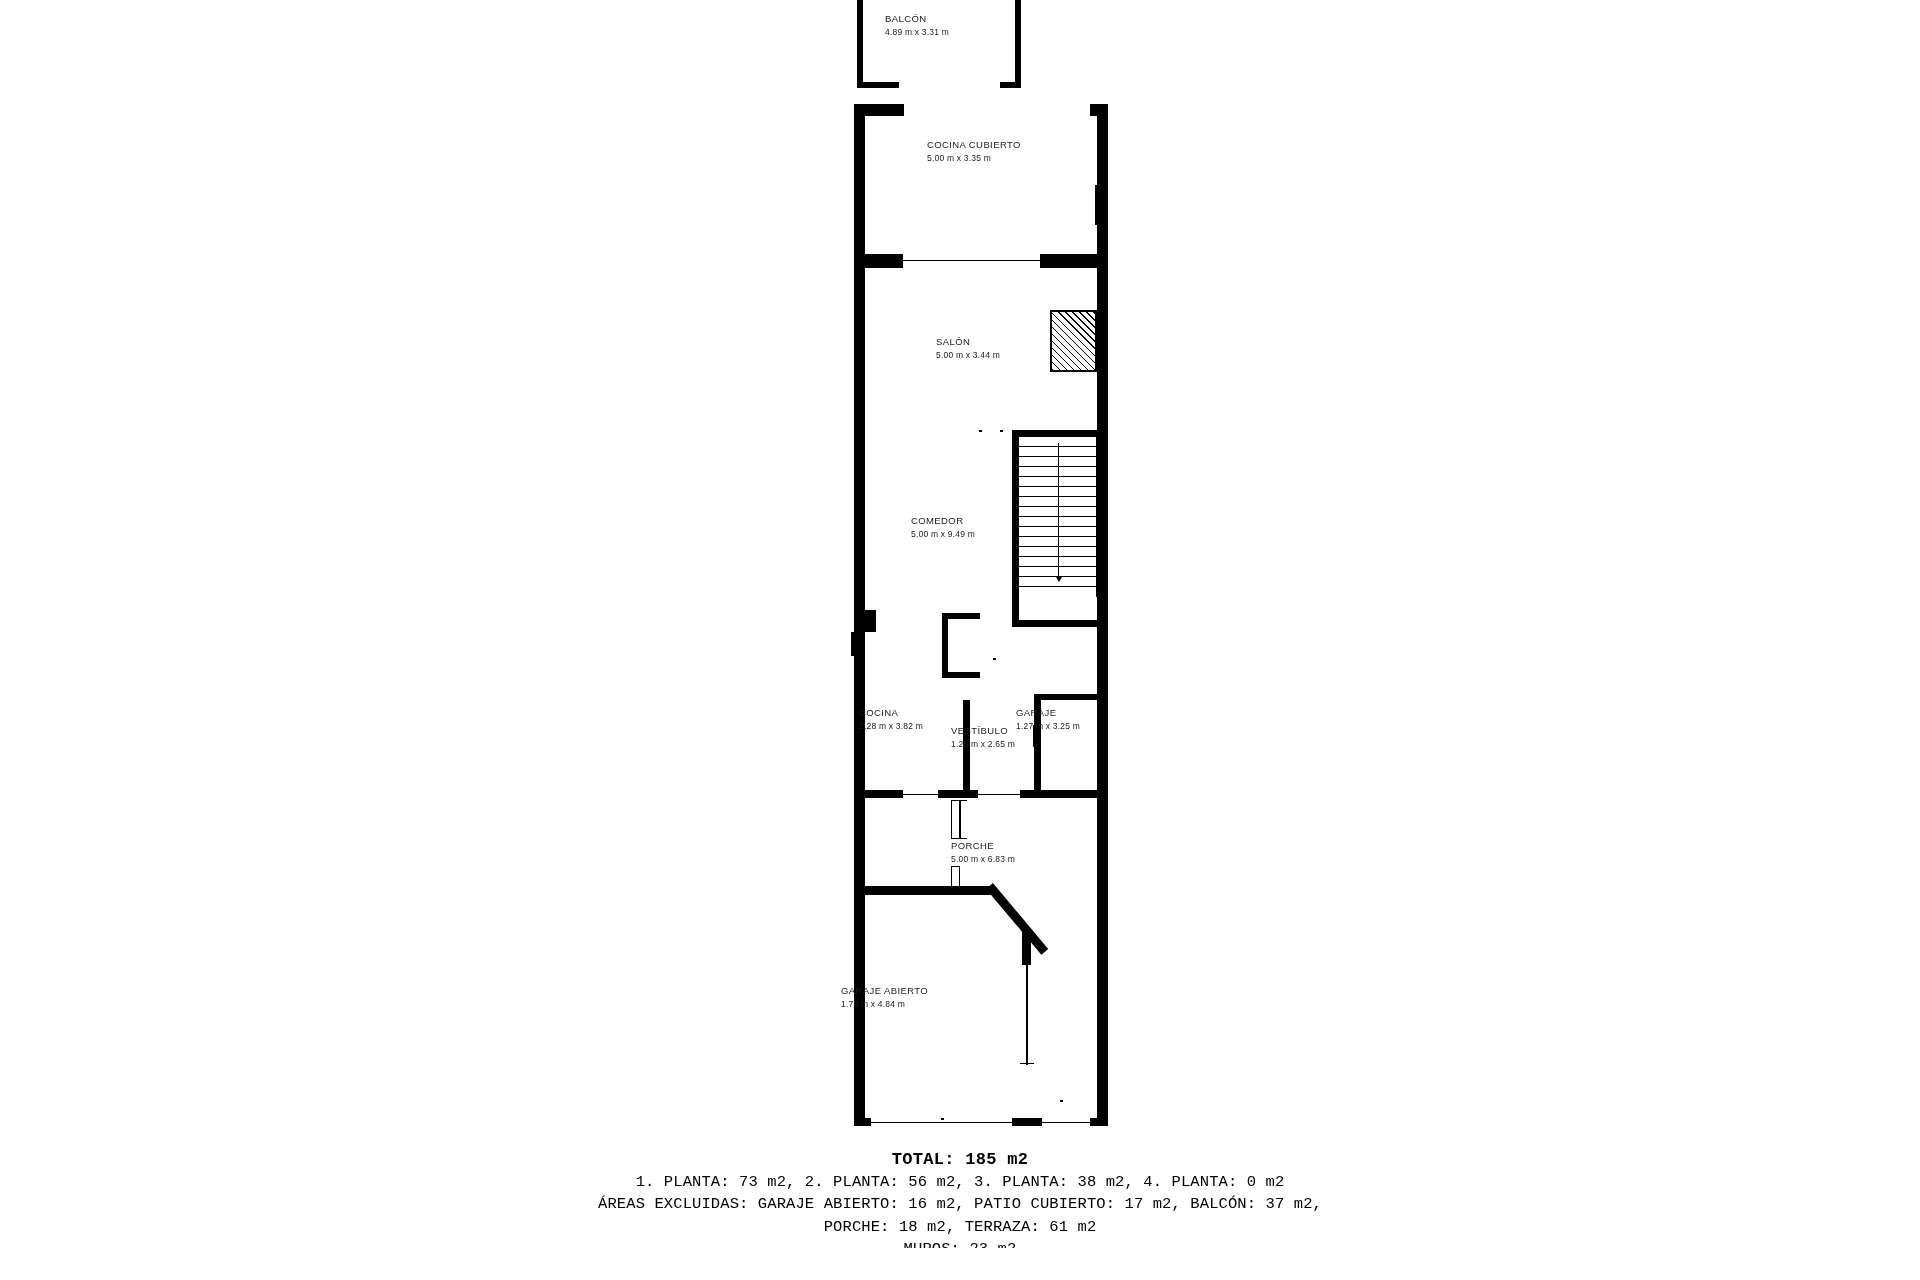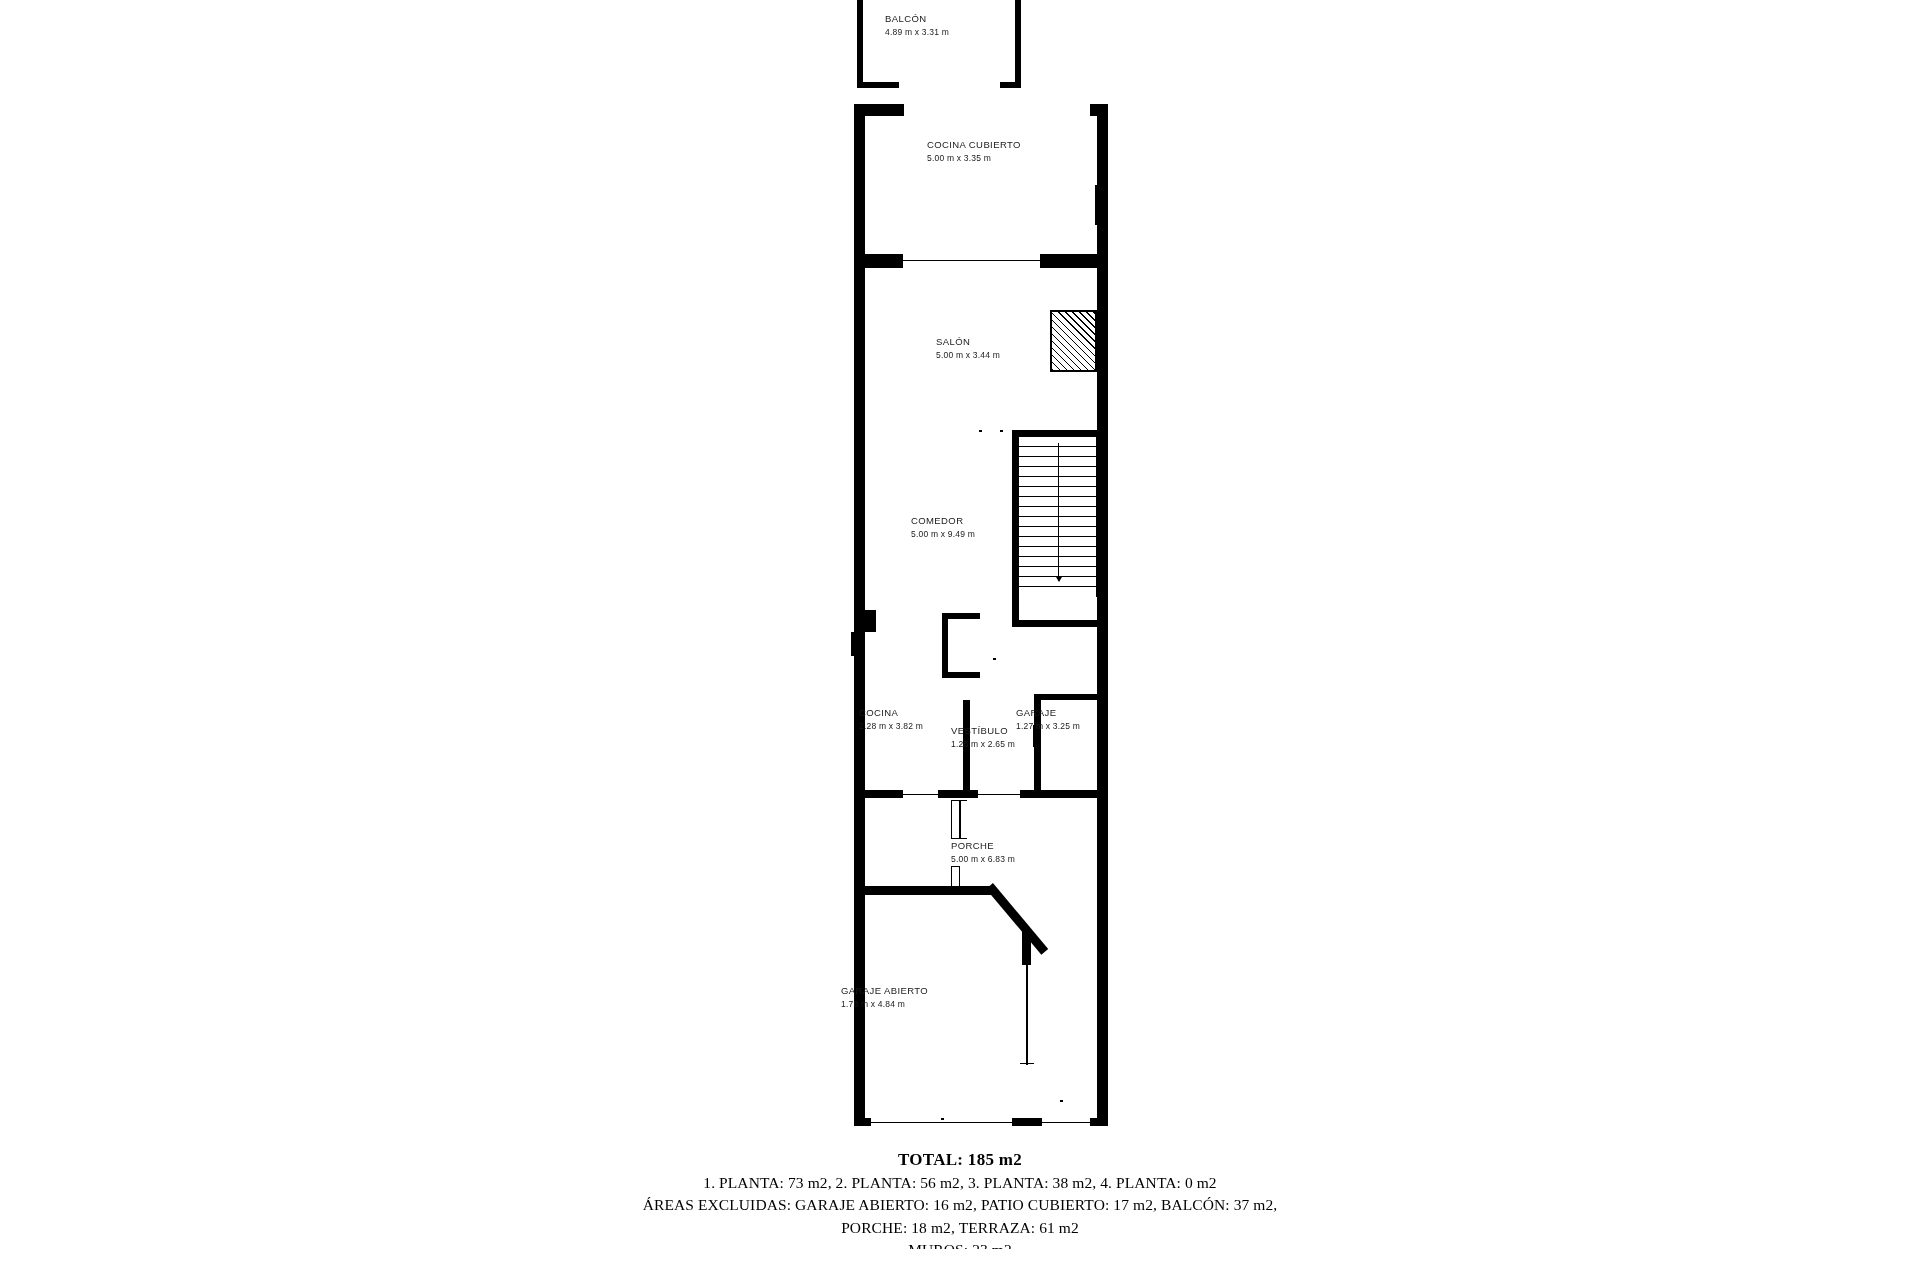--- a/index.html
+++ b/index.html
@@ -114,7 +114,7 @@
     top: 1150px;
     width: 1920px;
     text-align: center;
-    font-family: Liberation Serif, serif;
+    font-family: Liberation Mono, monospace;
   }
   #summary .total {
     font-size: 17px;

